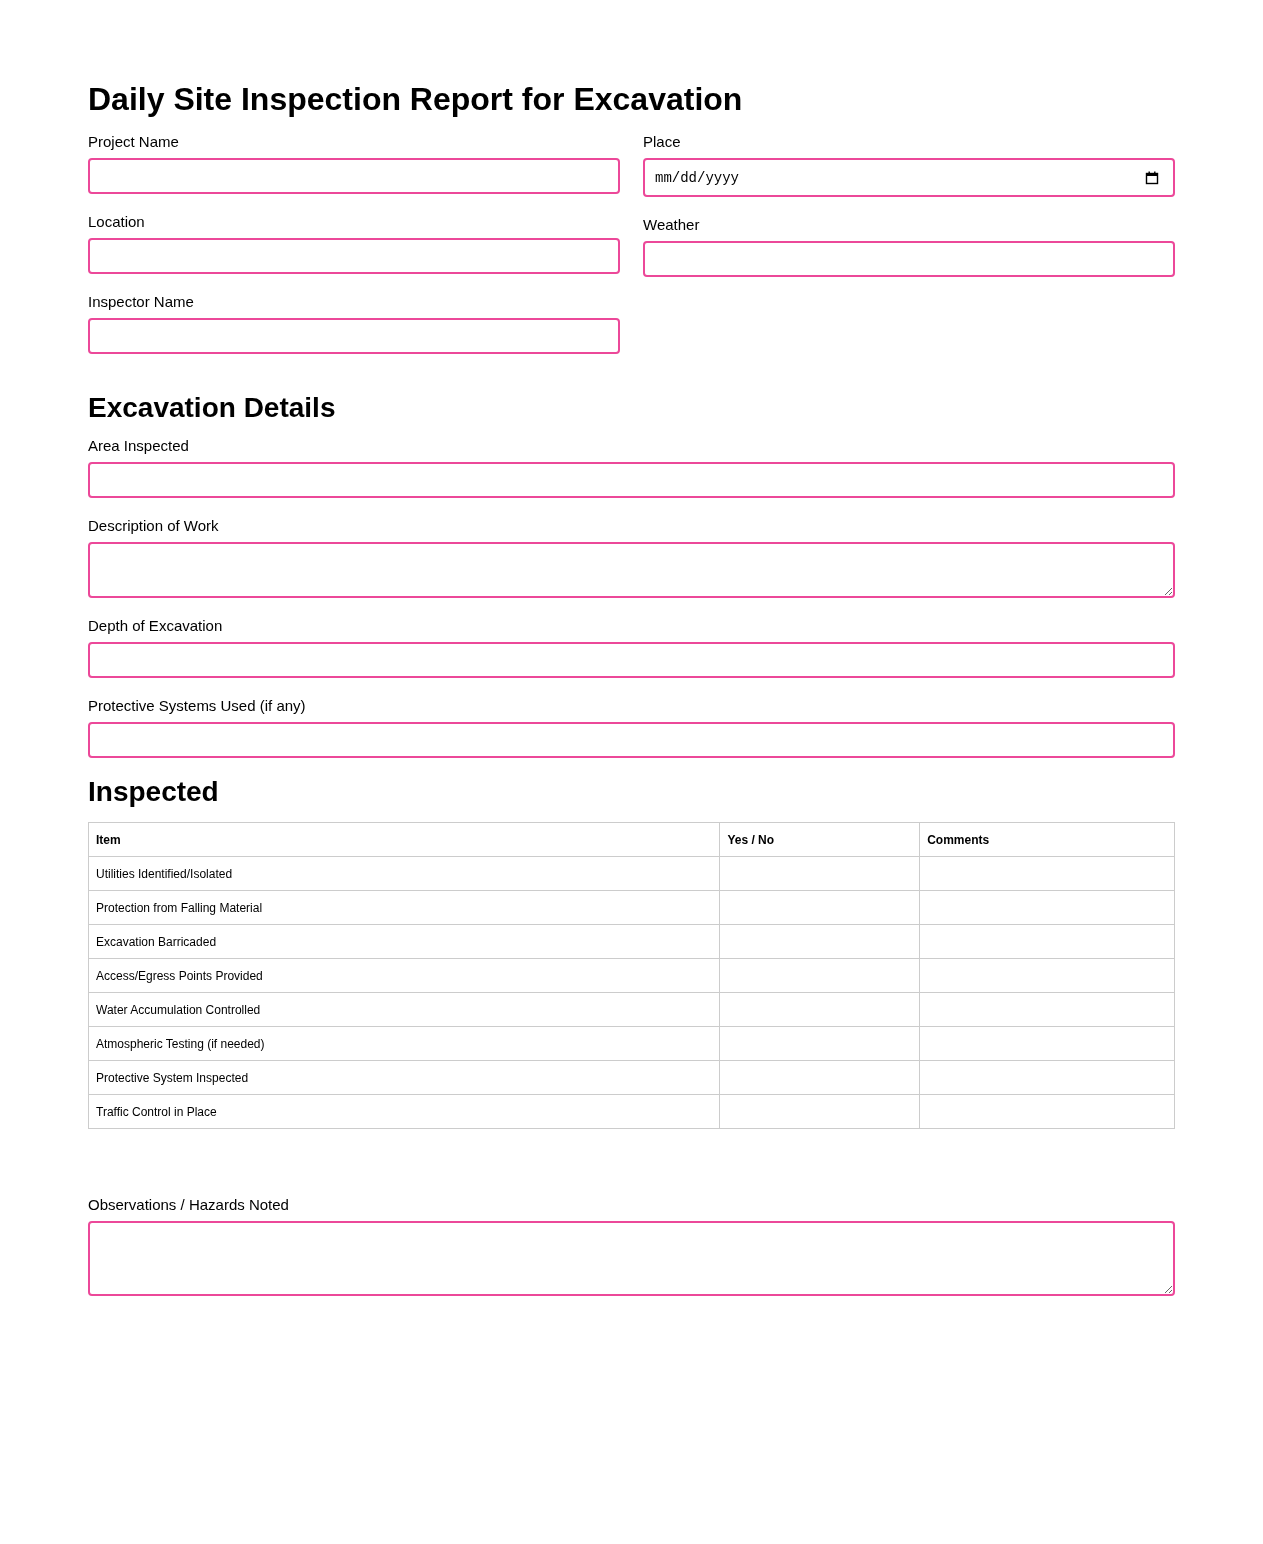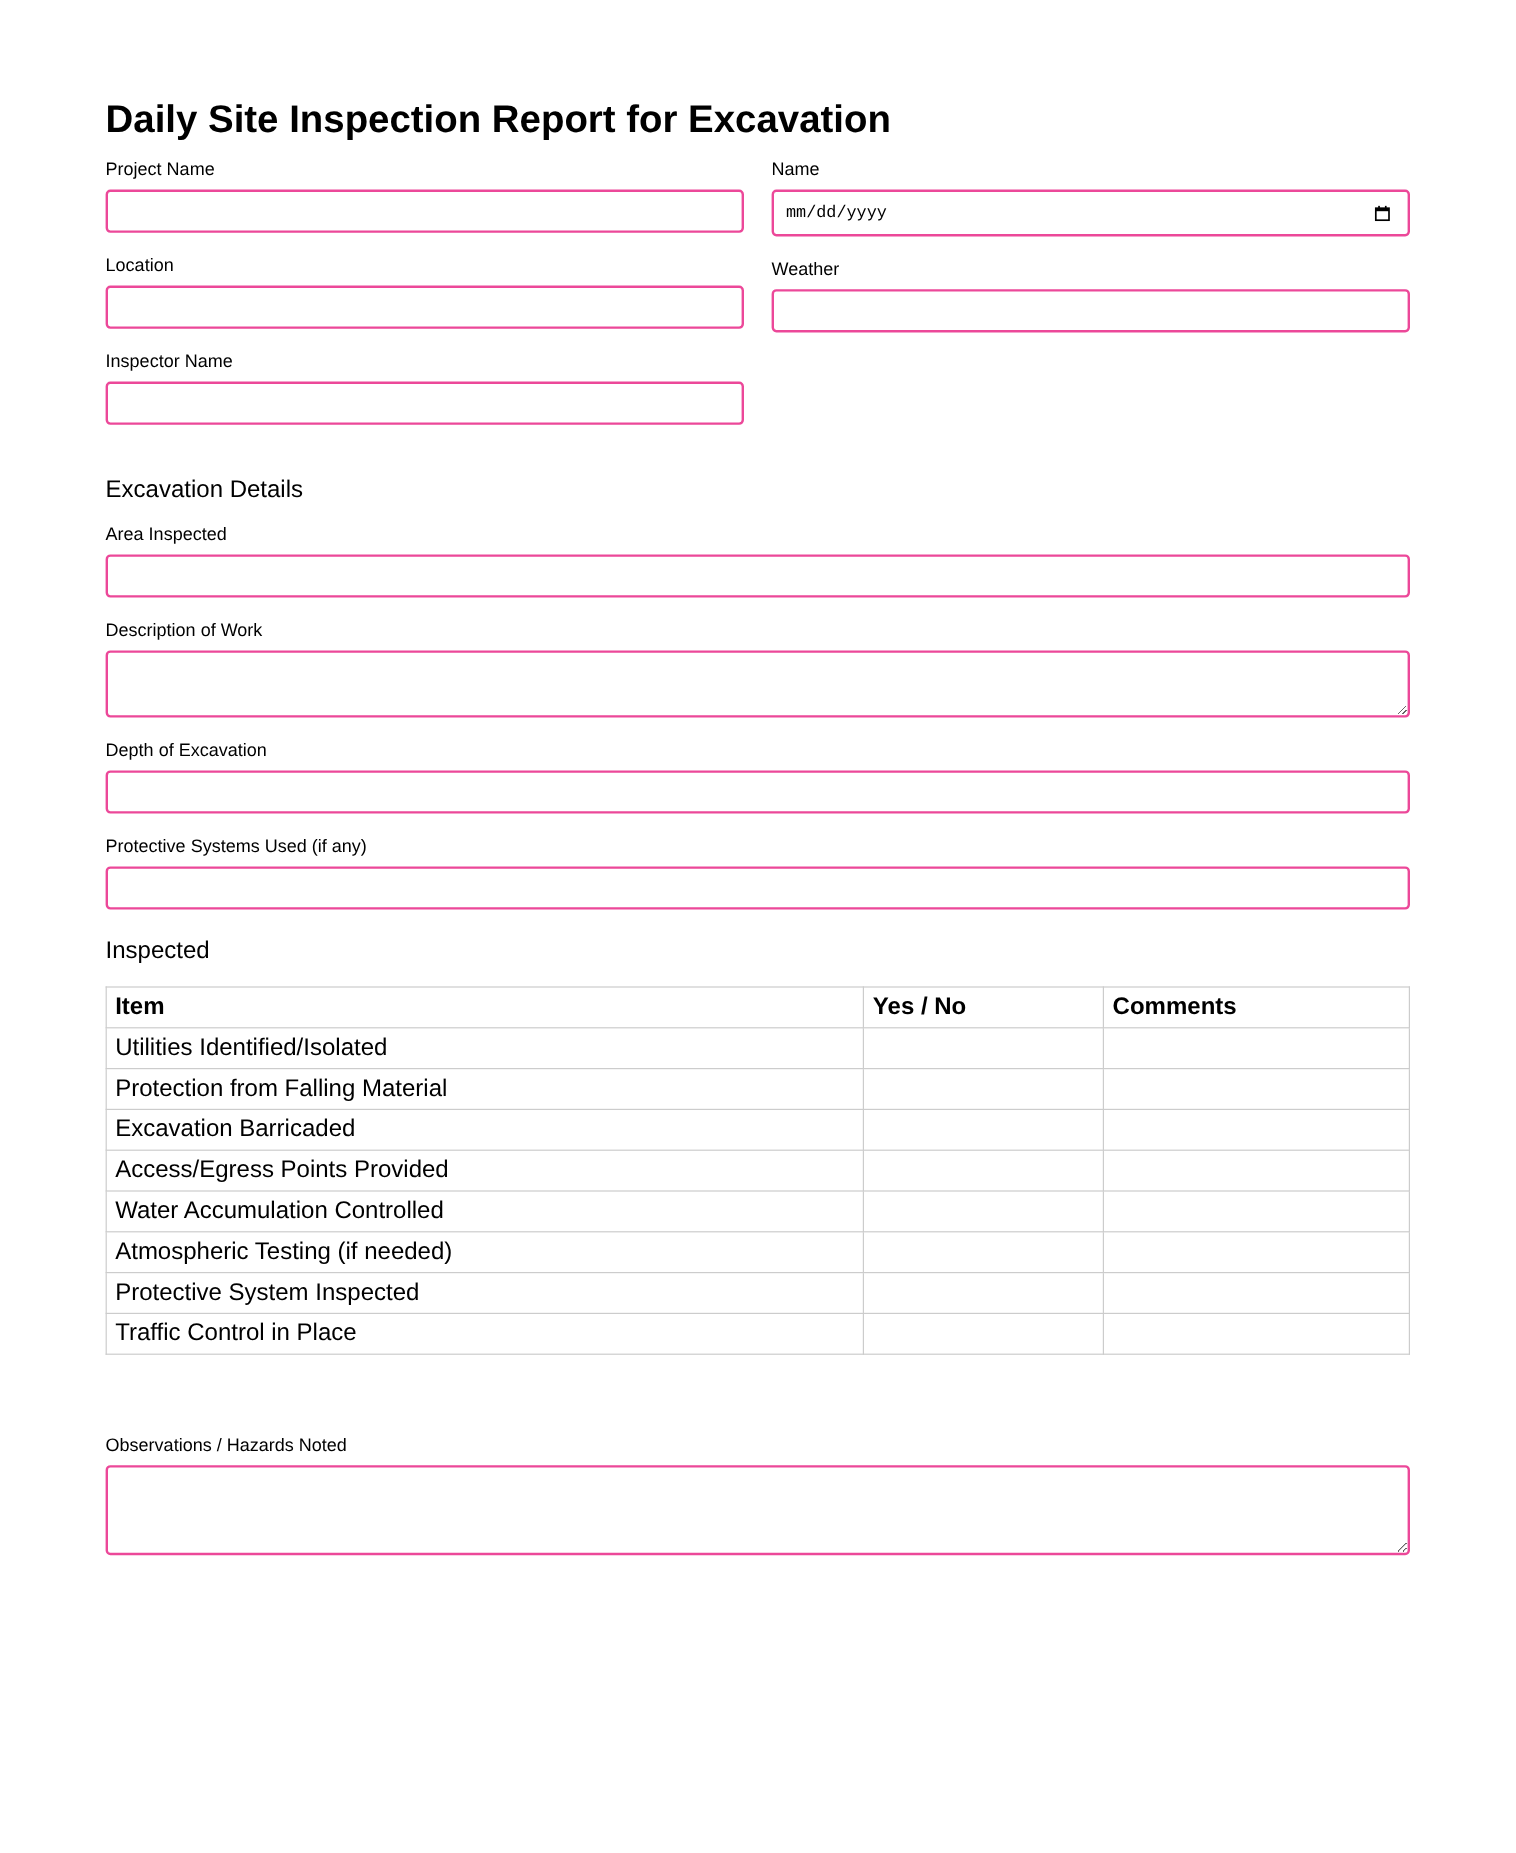--- a/index.html
+++ b/index.html
@@ -121,7 +121,7 @@
   <label class="label" style="left:0; top:292px;">Inspector Name</label>
   <input class="field" type="text" style="left: 0px; top: 318px; width: 532px;" placeholder="">
 
-  <label class="label" style="left:555px; top:132px;">Name</label>
+  <label class="label" style="left:555px; top:132px;">Place</label>
   <div class="field date-field" style="left:555px; top:158px; width:532px;">
     <span class="date-text">mm/dd/yyyy</span>
     <span class="cal-icon">

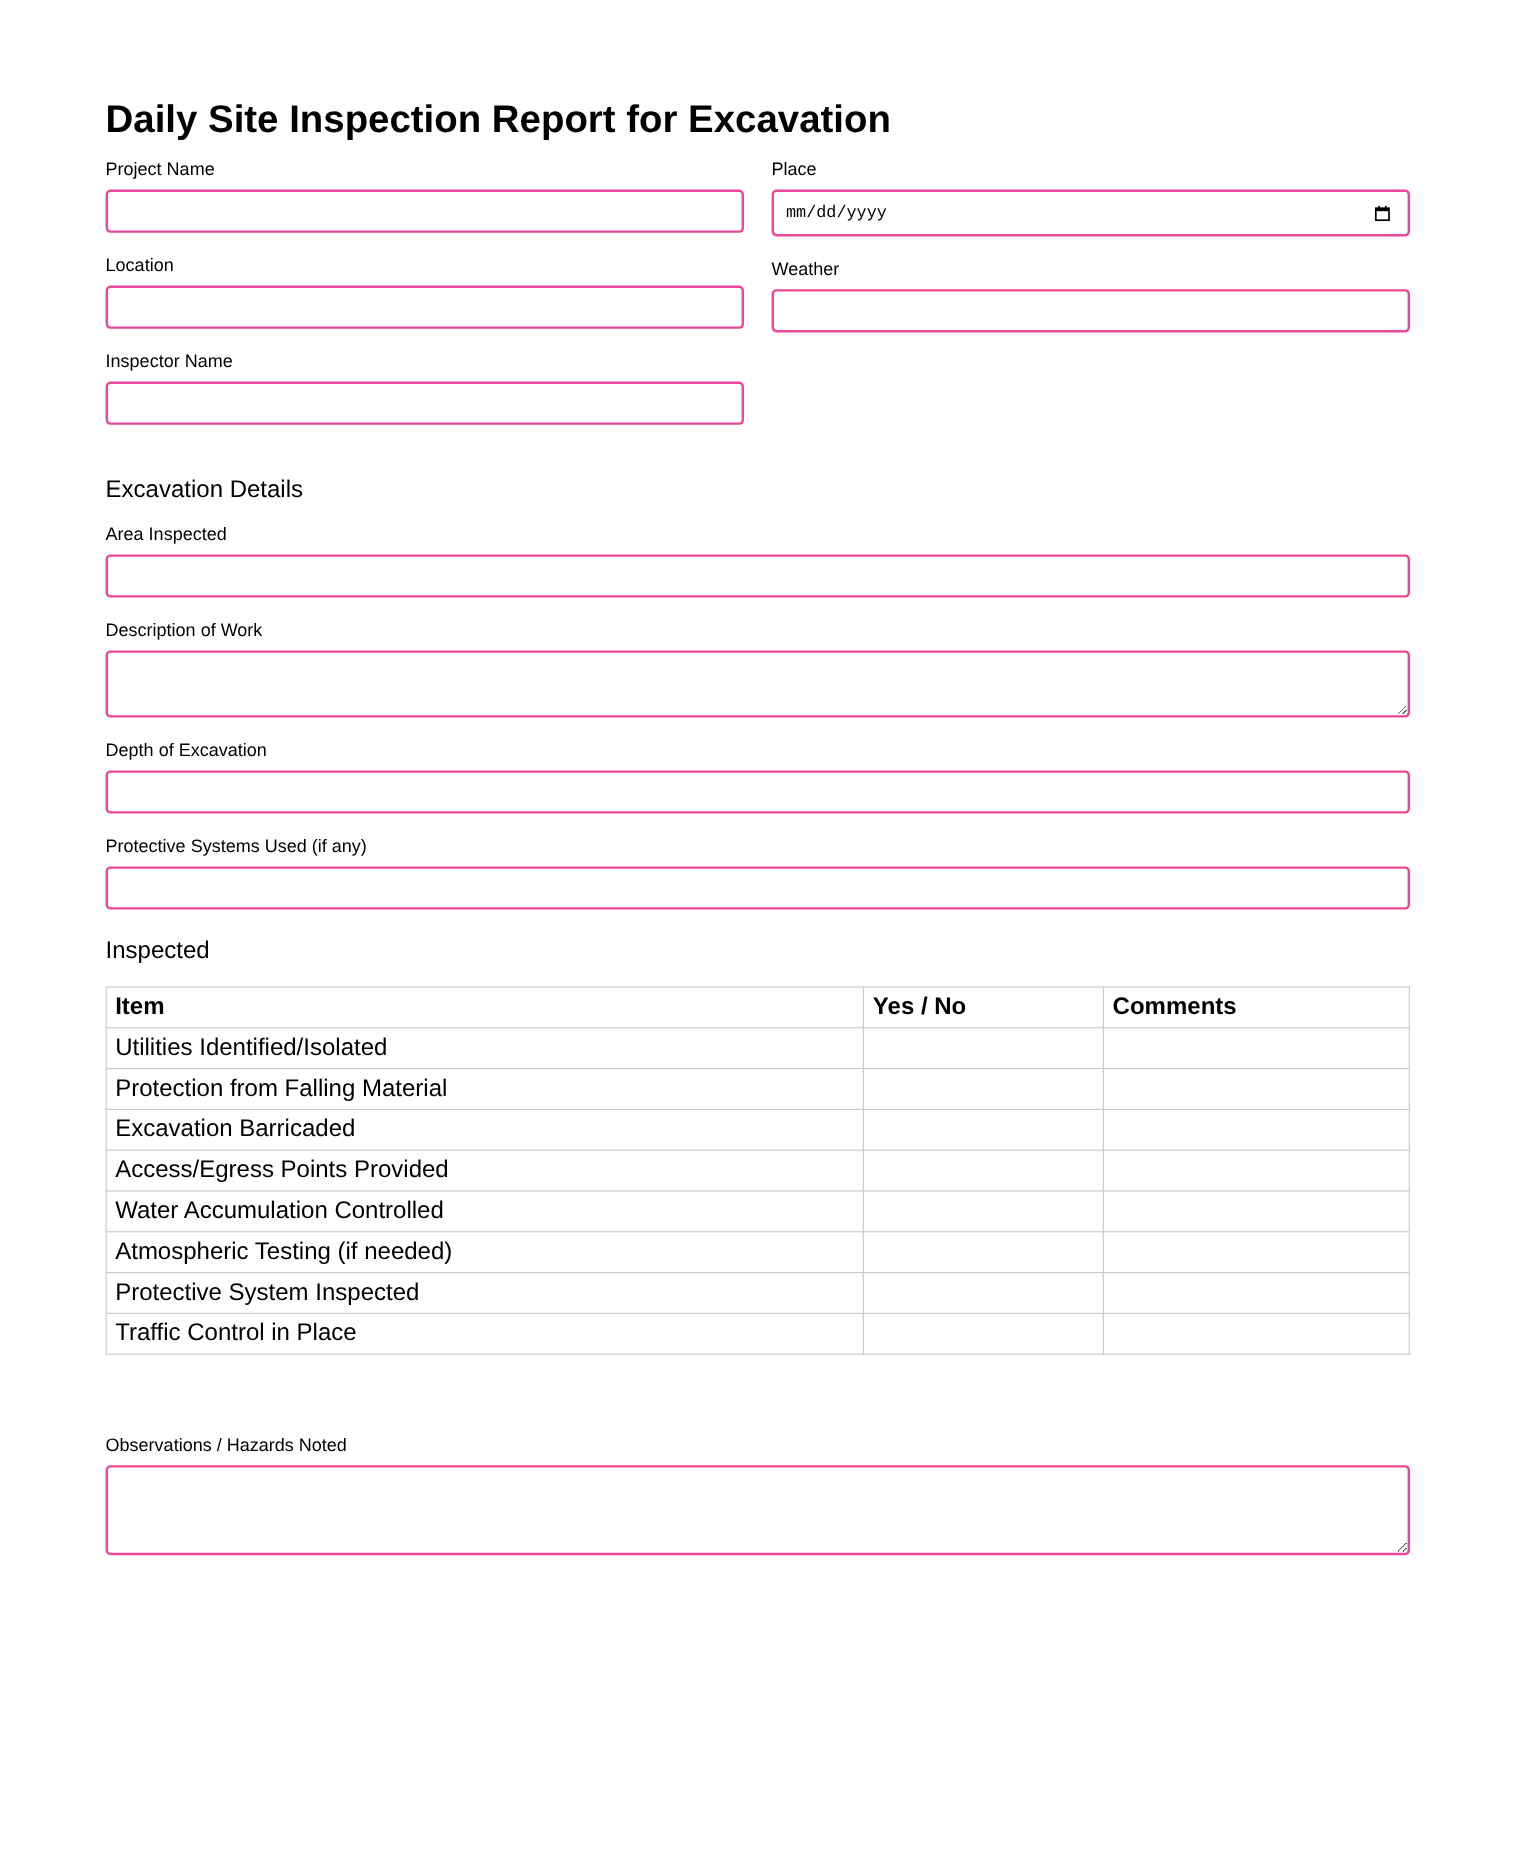--- a/index.html
+++ b/index.html
@@ -34,8 +34,8 @@
       position: absolute;
       left: 0;
       margin: 0;
-      font-size: 20px;
-      font-weight: normal;
+      font-size: 28px;
+      font-weight: bold;
       line-height: 30px;
       white-space: nowrap;
     }

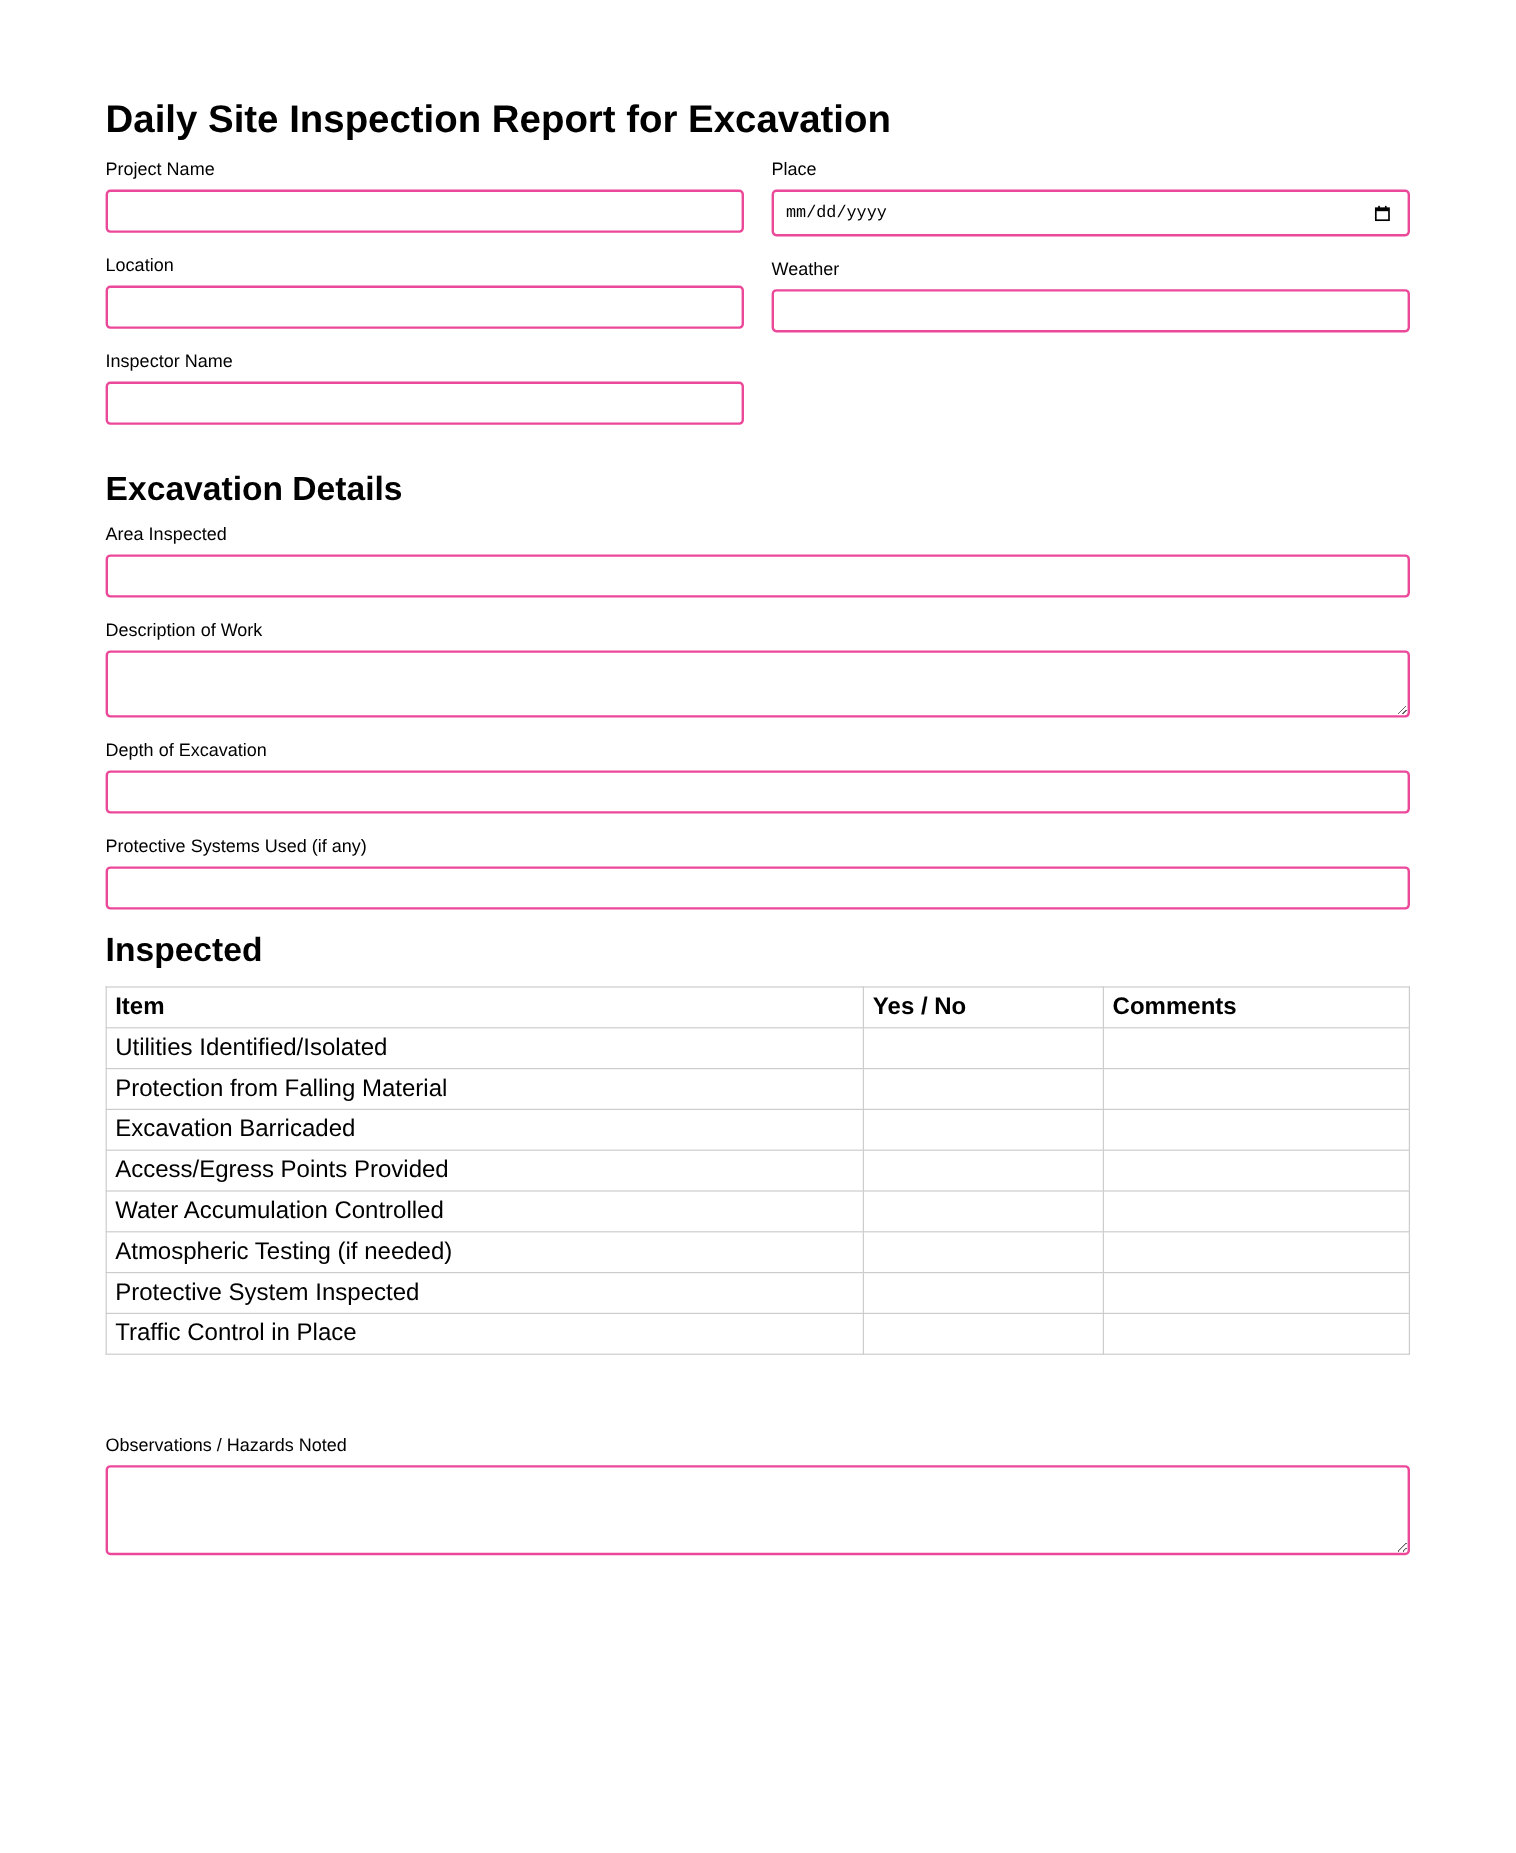--- a/index.html
+++ b/index.html
@@ -88,7 +88,7 @@
       top: 822px;
       width: 1087px;
       border-collapse: collapse;
-      font-size: 20px;
+      font-size: 12px;
     }
     table.checklist th, table.checklist td {
       border: 1px solid #cccccc;

